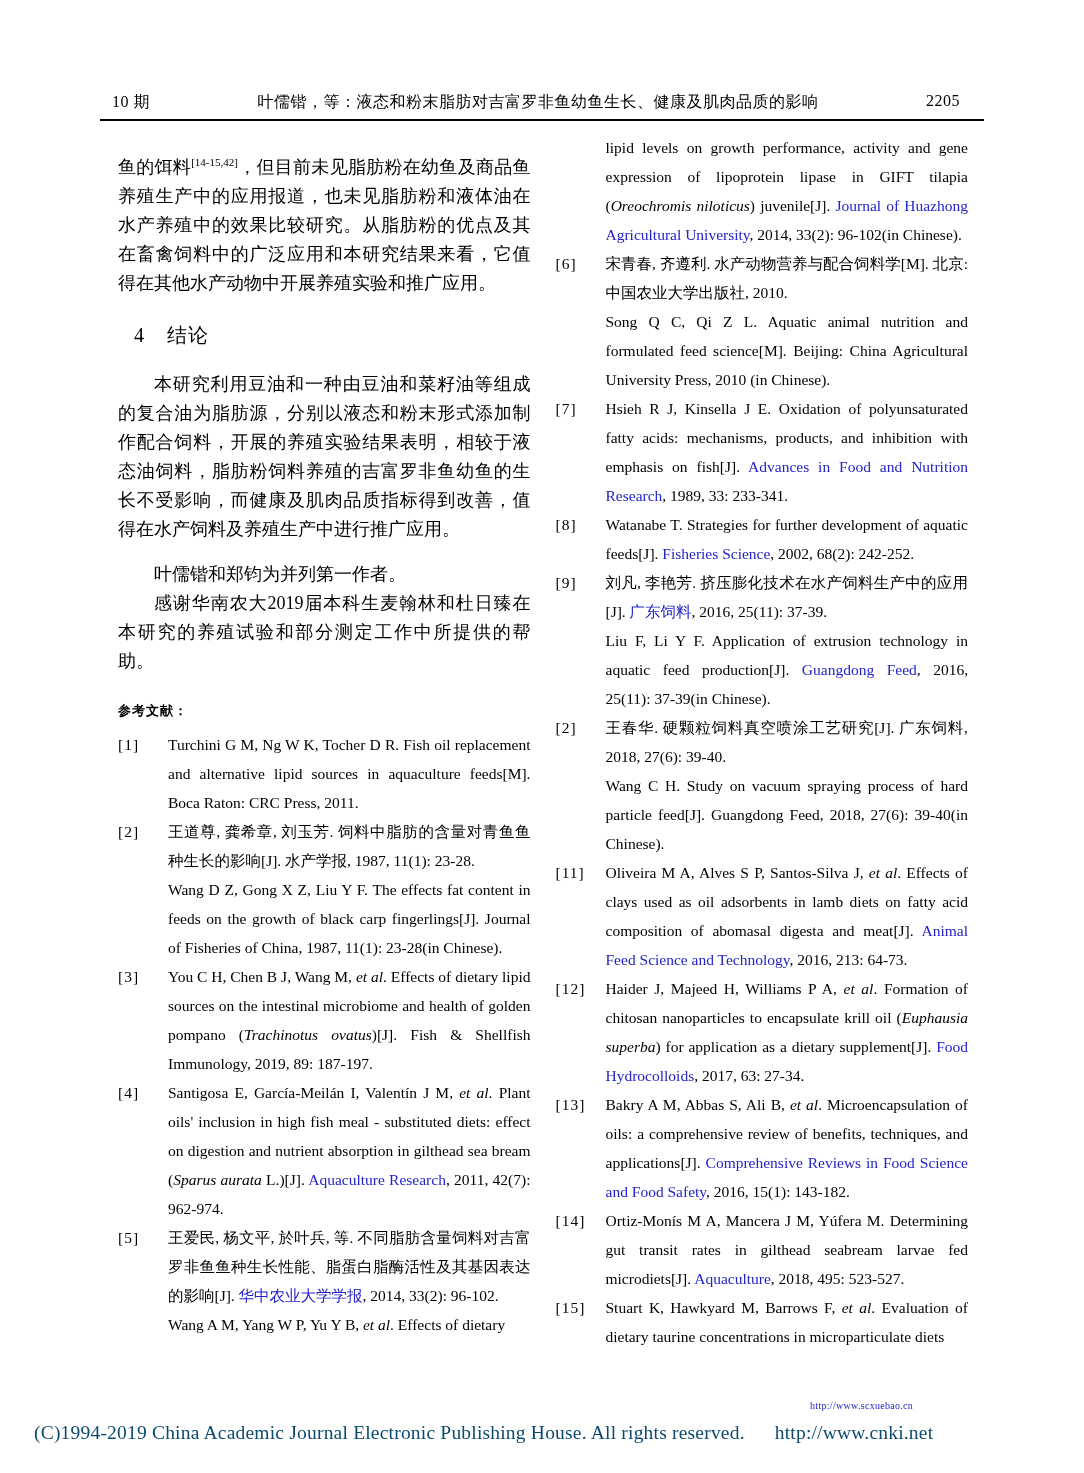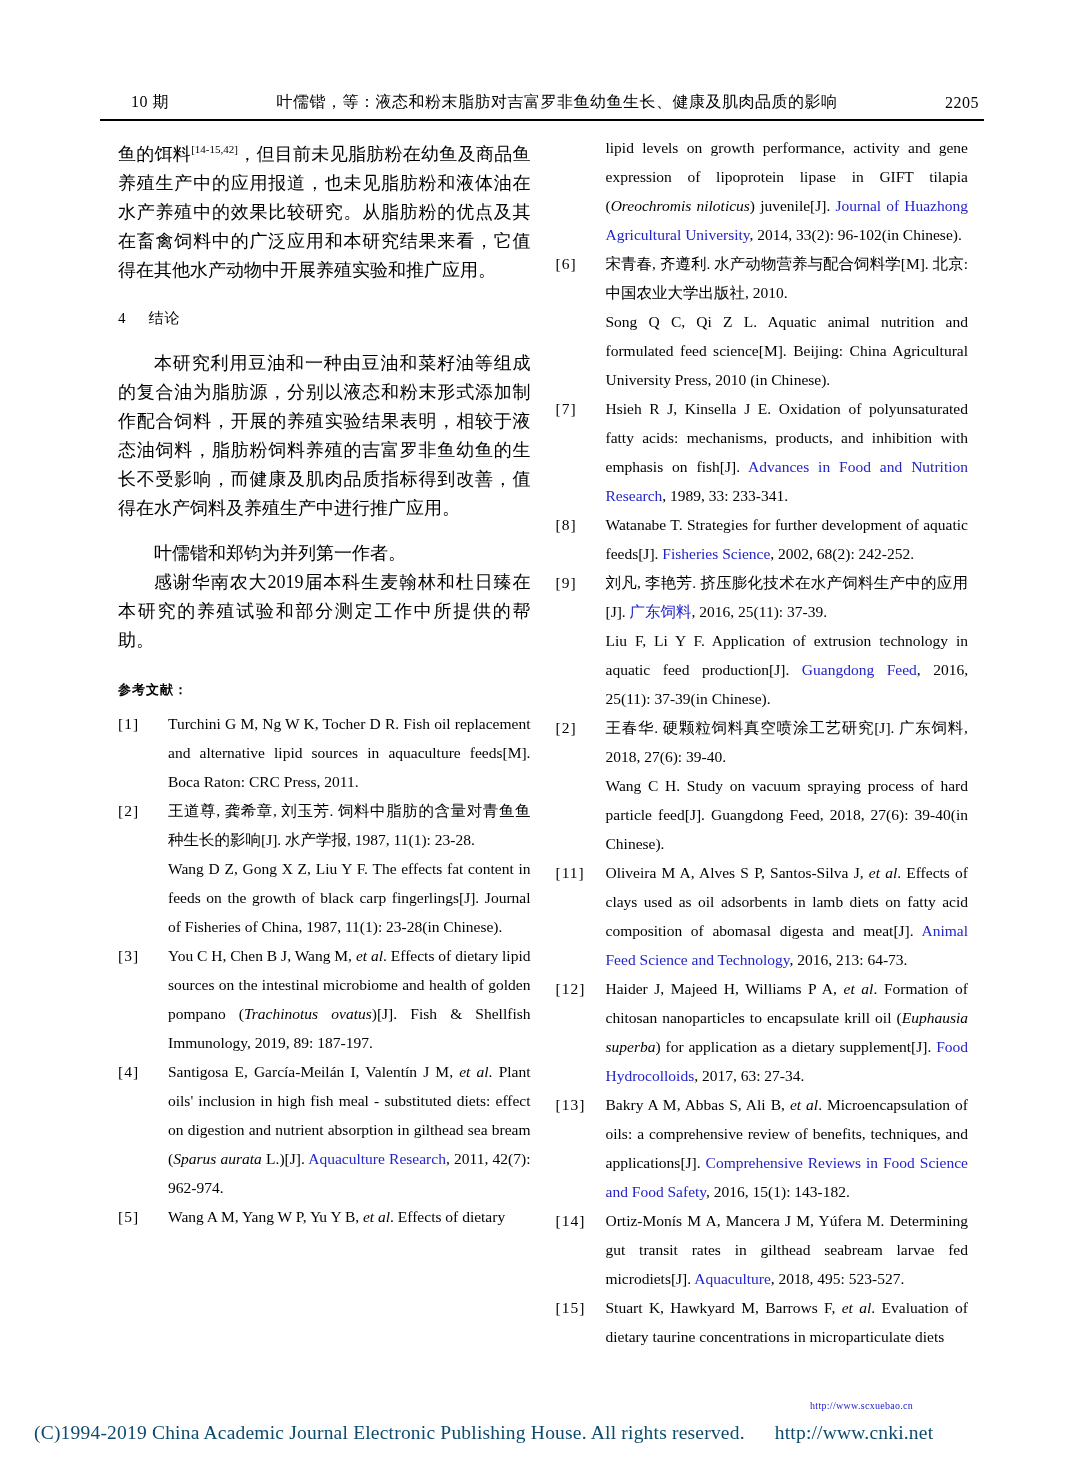--- a/index.html
+++ b/index.html
@@ -14,8 +14,8 @@
   }
   
   .pg-header{
-    position:absolute;top:92px;left:131px;width:848px;
-    display:flex;justify-content:space-between;align-items:center;
+    position:absolute;top:92px;left:112px;width:848px;
+    display:flex;justify-content:space-between;align-items:flex-start;
     font-size:16px;letter-spacing:.5px;
   }
   .pg-header .run-title{flex:1;text-align:center;}

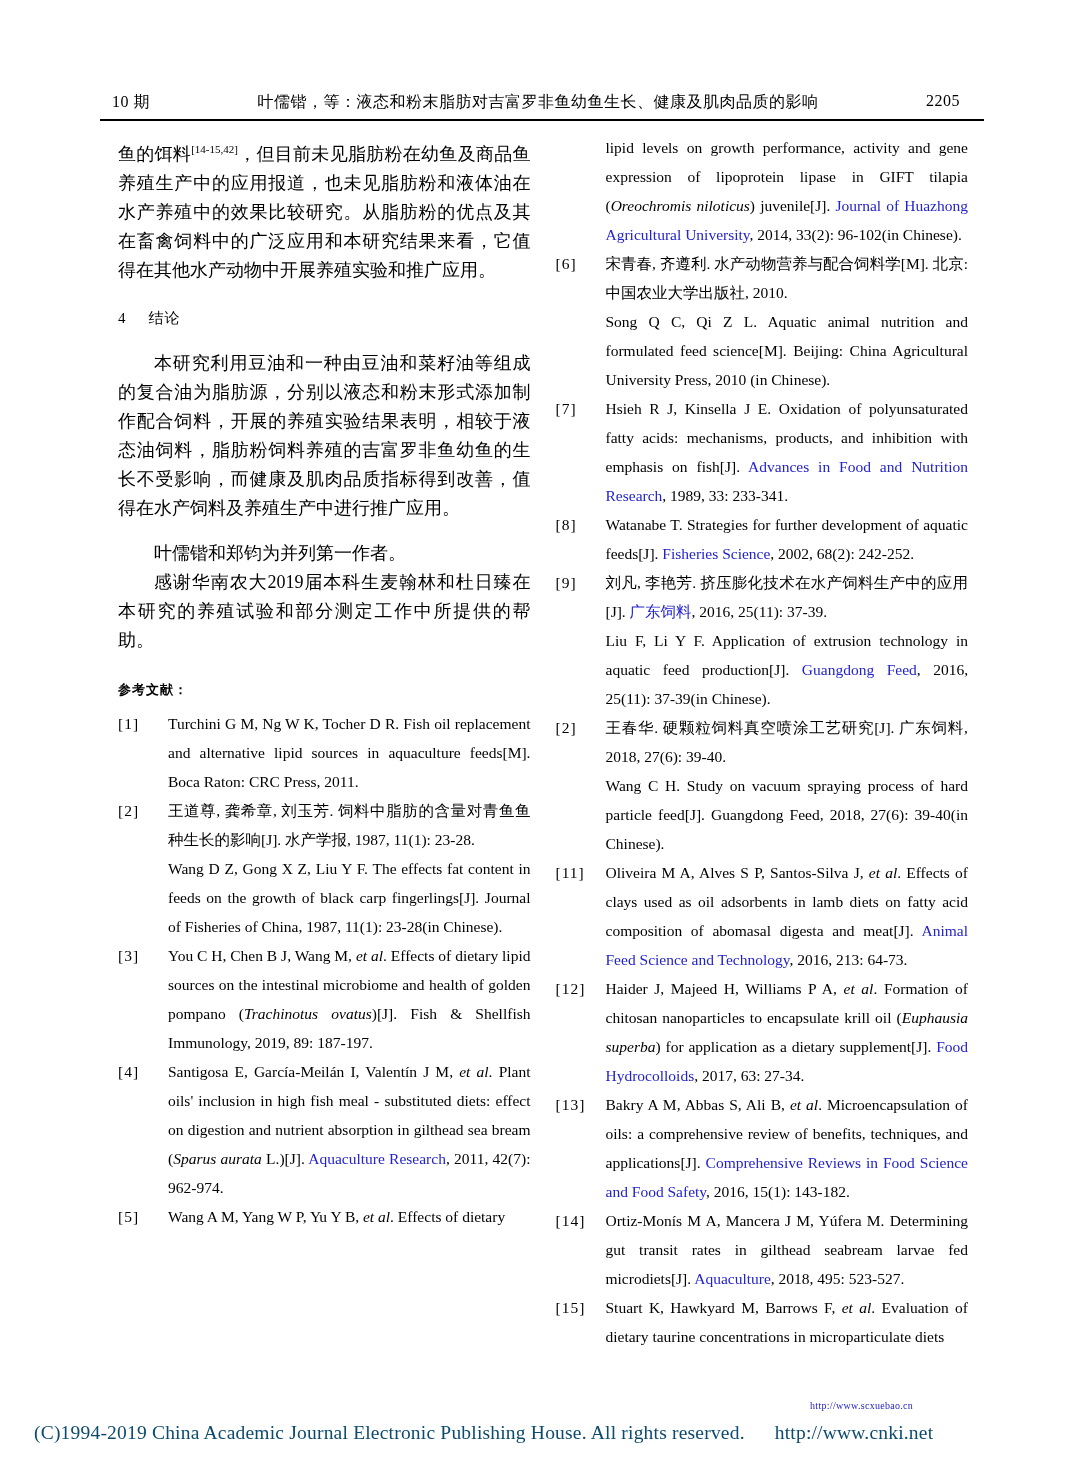--- a/index.html
+++ b/index.html
@@ -32,7 +32,7 @@
     margin:0;font-size:18px;line-height:29px;text-align:justify;
   }
   .indent{text-indent:2em;}
-  .para-first{margin-top:7px;}
+  .para-first{margin-top:20px;}
   .section-heading{
     margin:24px 0 21px 0;font-size:15px;font-weight:normal;letter-spacing:1px;
   }

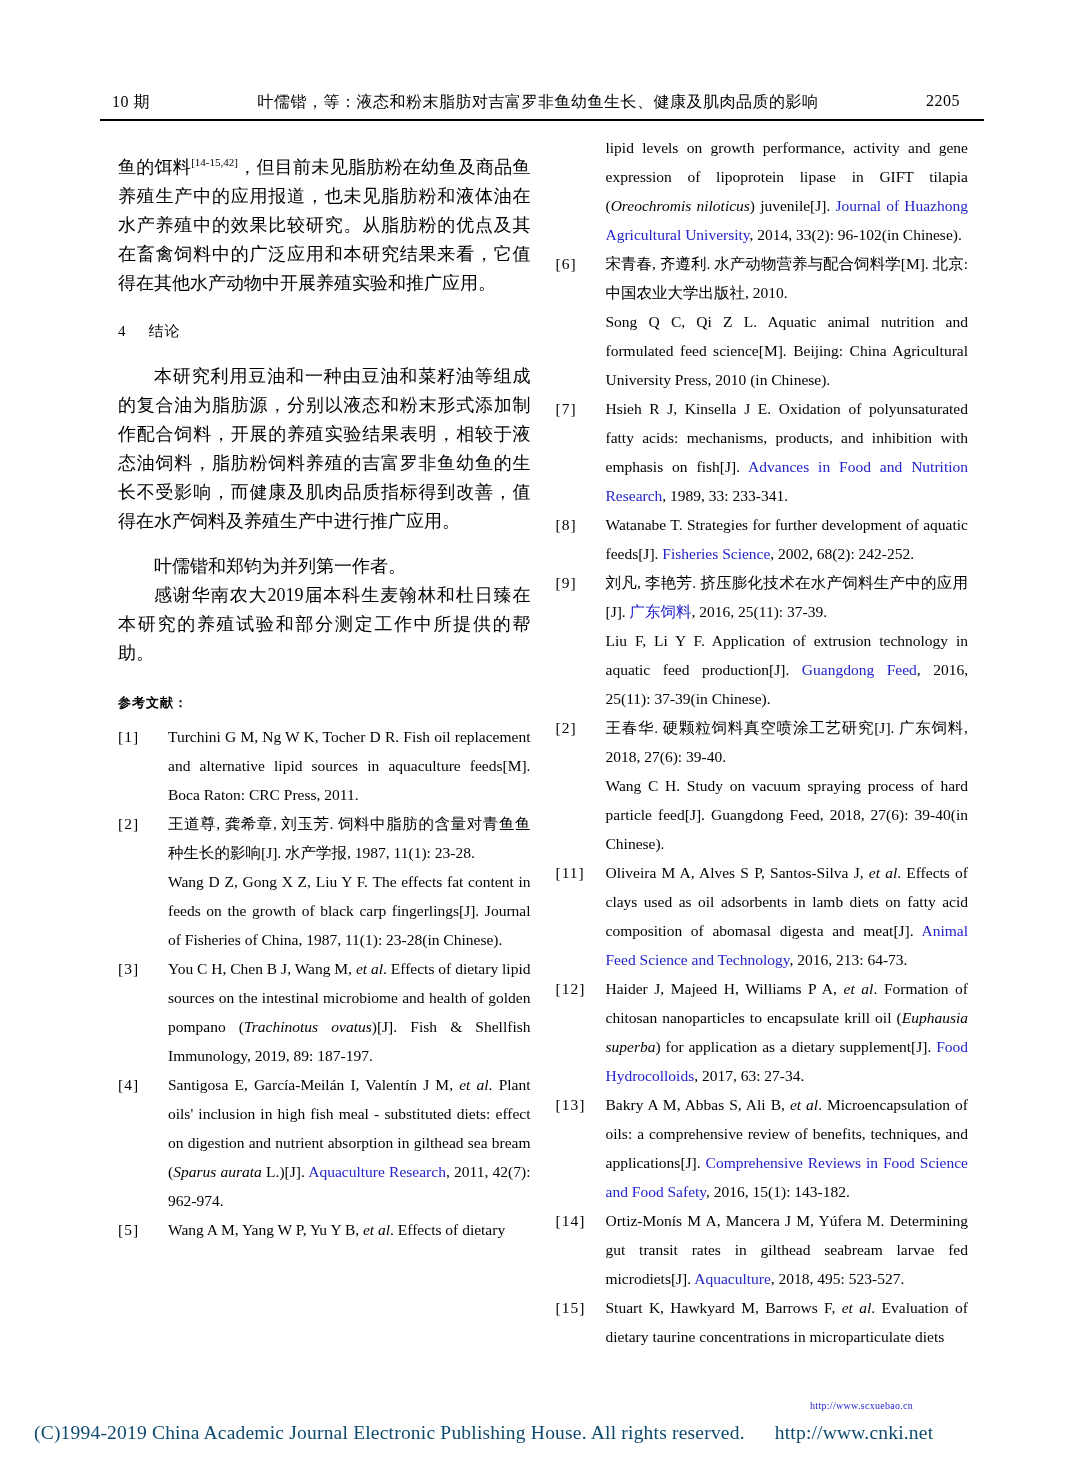--- a/index.html
+++ b/index.html
@@ -34,7 +34,7 @@
   .indent{text-indent:2em;}
   .para-first{margin-top:20px;}
   .section-heading{
-    margin:24px 0 21px 0;font-size:15px;font-weight:normal;letter-spacing:1px;
+    margin:24px 0 21px 16px;font-size:20px;font-weight:normal;letter-spacing:1px;
   }
   .section-heading .sec-num{margin-right:22px;}
   .note-para{margin-top:16px;}

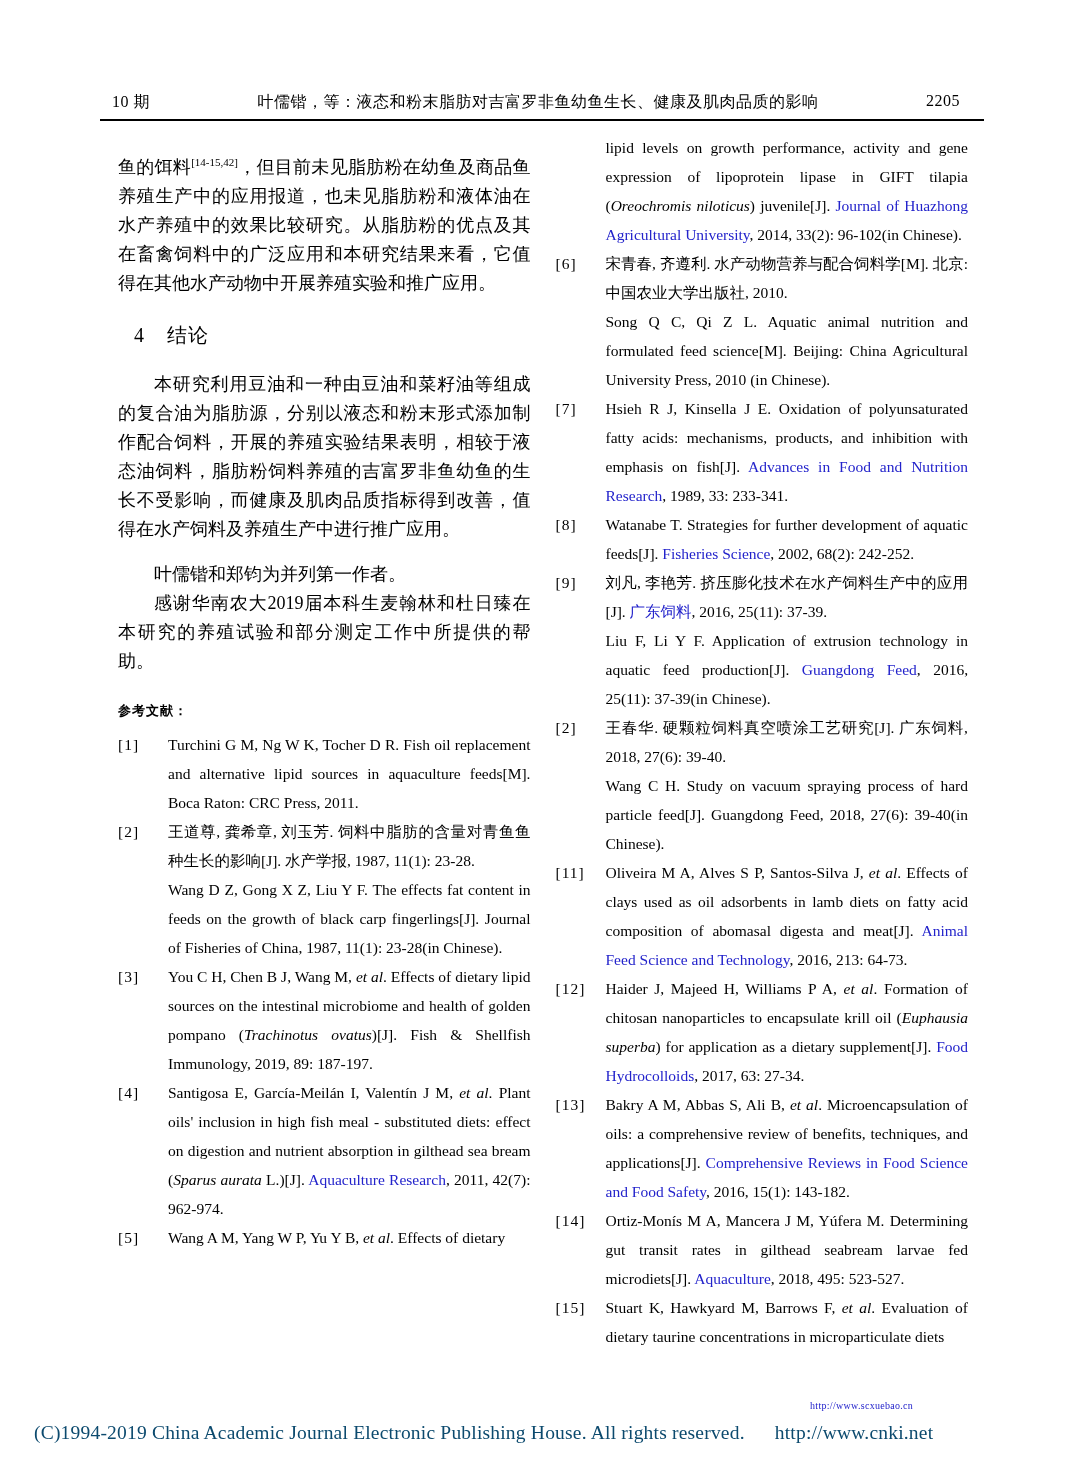--- a/index.html
+++ b/index.html
@@ -117,6 +117,7 @@
           <div class="ref">
             <span class="ref-id">[5]</span>
             <div class="ref-body">
+              <p class="ref-text"><span>王爱民, 杨文平, 於叶兵, 等. 不同脂肪含量饲料对吉富罗非鱼鱼种生长性能、脂蛋白脂酶活性及其基因表达的影响[J]. </span><span class="lnk">华中农业大学学报</span><span>, 2014, 33(2): 96-102.</span></p>
               <p class="ref-text"><span>Wang A M, Yang W P, Yu Y B, </span><span class="it">et al</span><span>. Effects of dietary</span></p>
             </div>
           </div>

